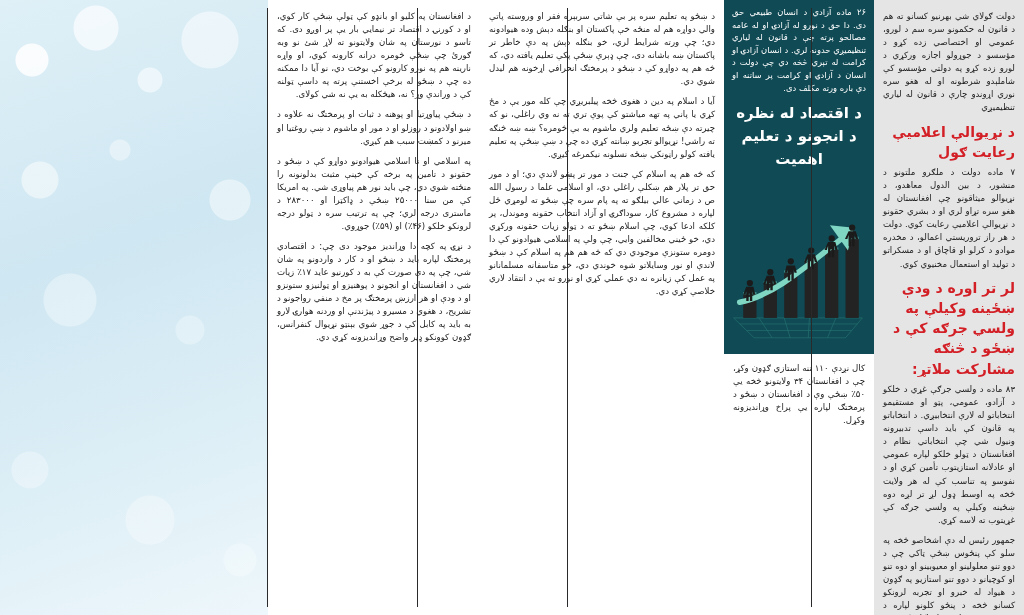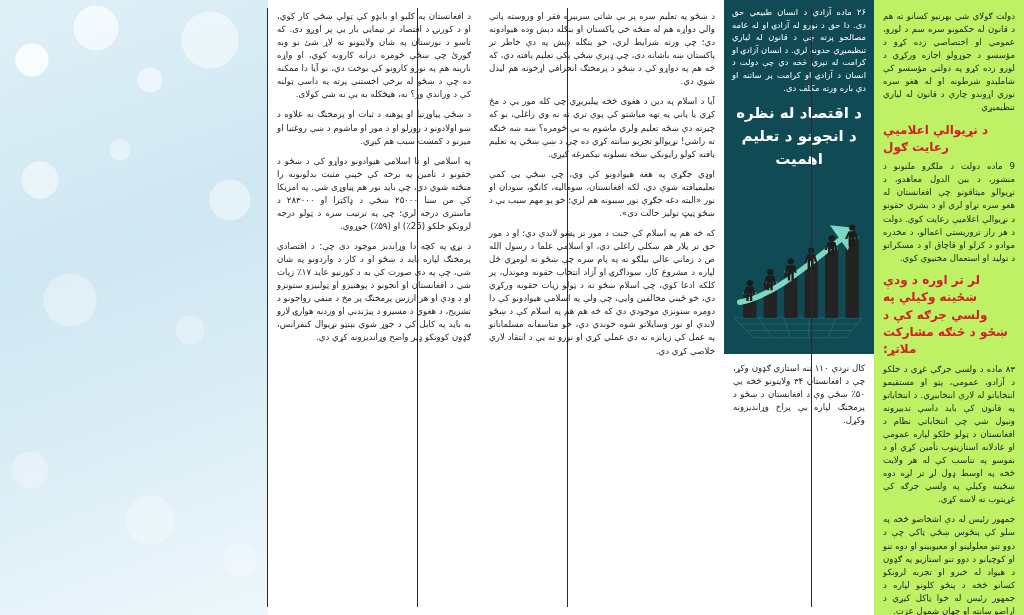--- a/index.html
+++ b/index.html
@@ -53,7 +53,7 @@
   }
   .col.c1 { width: 212px; background: #ffffff; }
   .col.c2 { width: 244px; background: #ffffff; }
-  .col.c3 { width: 150px; background: #bef264; }
+  .col.c3 { width: 150px; background: #e5e5e5; }
   .col.c4 { width: 150px; background: #ffffff; }
   .col.c5 { width: 268px; background: transparent; }
 

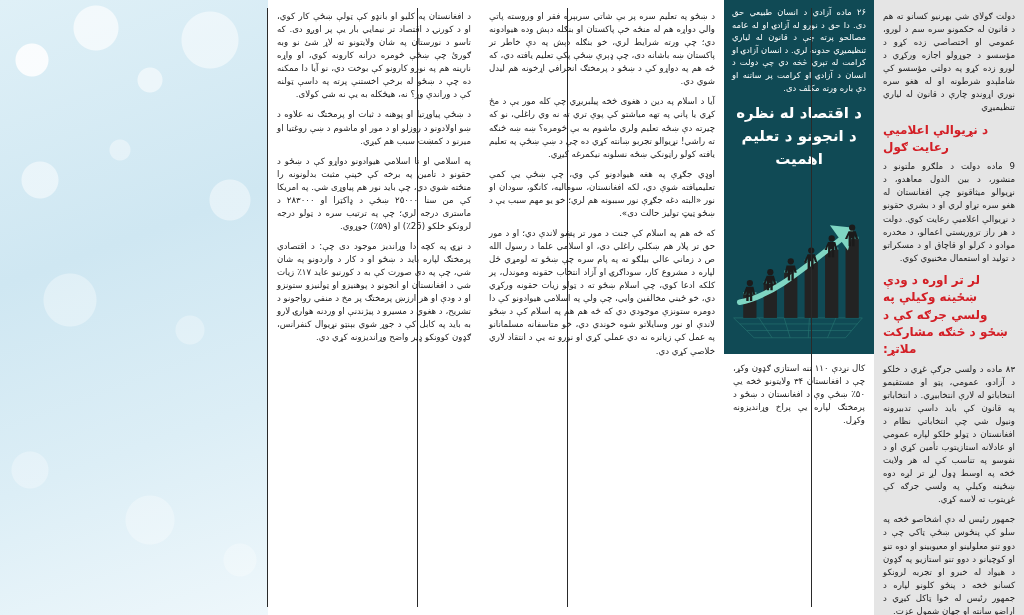--- a/index.html
+++ b/index.html
@@ -73,10 +73,10 @@
   .red-head {
     color: #d31f26;
     font-weight: bold;
-    font-size: 12px;
+    font-size: 14px;
     line-height: 1.45;
     margin: 2px 0 4px 0;
-    text-align: left;
+    text-align: right;
   }
   .feature {
     position: relative;

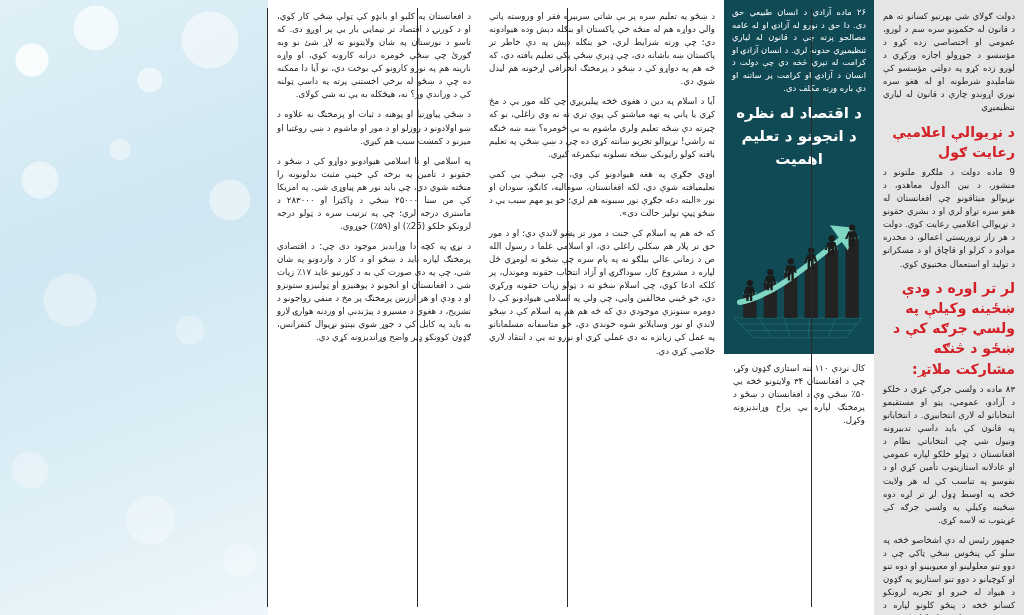--- a/index.html
+++ b/index.html
@@ -226,7 +226,7 @@
     <div class="col c1">
       <p>د افغانستان په کلیو او بانډو کې ټولې ښځې کار کوي، او د کورنۍ د اقتصاد تر نیمایي بار یې پر اوږو دی. که تاسو د نورستان په شان ولایتونو ته لاړ شئ نو وبه ګورئ چې ښځې څومره درانه کارونه کوي، او واړه نارینه هم په نورو کارونو کې بوخت دي، نو آیا دا ممکنه ده چې د ښځو له برخې اخستنې پرته په داسې ټولنه کې د وراندې وړ؟ نه، هیڅکله به یې نه شي کولای.</p>
       <p>د ښځې پیاوړتیا او پوهنه د ثبات او پرمختګ نه علاوه د ښو اولادونو د روزلو او د مور او ماشوم د ښې روغتیا او میرنو د کمښت سبب هم کیږي.</p>
-      <p>په اسلامي او نا اسلامي هیوادونو دواړو کې د ښځو د حقونو د تامین په برخه کې خپنې مثبت بدلونونه را منځته شوي دي، چې باید نور هم پیاوړی شي.  په امریکا کې من سنا ۲۵۰۰۰ ښځې د ډاکټرا او ۲۸۳۰۰۰ د ماستری درجه لري؛ چې په ترتیب سره د ټولو درجه لرونکو خلکو (25٪) او (۵۹٪) جوړوي.</p>
+      <p>په اسلامي او نا اسلامي هیوادونو دواړو کې د ښځو د حقونو د تامین په برخه کې خپنې مثبت بدلونونه را منځته شوي دي، چې باید نور هم پیاوړی شي.  په امریکا کې من سنا ۲۵۰۰۰ ښځې د ډاکټرا او ۲۸۳۰۰۰ د ماستری درجه لري؛ چې په ترتیب سره د ټولو درجه لرونکو خلکو (۴۶٪) او (۵۹٪) جوړوي.</p>
       <p>د نړۍ په کچه دا وړاندیز موجود دی چې: د اقتصادي پرمختګ لپاره باید د ښځو او د کار د واردونو په شان شي، چې په دې صورت کې به د کورنیو عاید ۱۷٪ زیات شي د افغانستان او انجونو د پوهنیزو او ټولنیزو ستونزو او د ودې او هر ارزښ پرمختګ پر مخ د منفي رواجونو د تشریح، د هغوي د مسیرو د پیژندنې او وردنه هوارۍ لارو به باید په کابل کې د جوړ شوي بېنټو نړیوال کنفرانس، ګډون کوونکو ډیر واضح وړاندیزونه کړي دي.</p>
     </div>
 

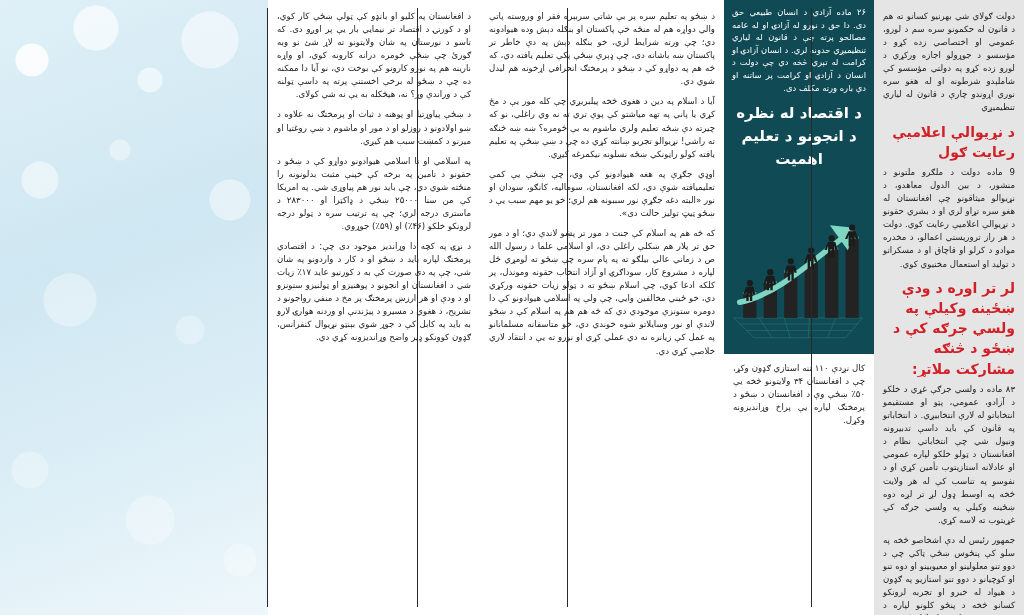--- a/index.html
+++ b/index.html
@@ -218,7 +218,6 @@
     <div class="col c2">
       <p>د ښځو په تعلیم سره پر بې شاتي سربېره فقر او وروسته پاتې والي دواړه هم له منځه خې پاکستان او بنګله دېش وده هیوادونه دي؛ چې ورته شرایط لري، خو بنګله دېش په دې خاطر تر پاکستان ښه باشانه دی، چې ډېرې ښځې پکې تعلیم یافته دي، که څه هم په دواړو کې د ښځو د پرمختګ انحرافي اړخونه هم لیدل شوي دي.</p>
       <p>آیا د اسلام په دین د هغوی څخه پیلبریږي چې کله مور یې د مځ کړي یا پاني په تهه میاشتو کې پوې تري ته نه وي راغلي، نو که چیرته دې ښځه تعلیم ولري ماشوم به بې څومره؟ ښه ښه څنګه ته راشي! نړیوالو  تجربو ښانته کړي ده چې د ښې ښځې په تعلیم یافته کولو راڼونکي ښځه نسلونه نیکمرغه کیږي.</p>
-      <p>اوډي جګړې په هغه هیوادونو کې وي، چې ښځې یې کمې تعلیمیافته شوې دي، لکه افغانستان، سومالیه، کانګو، سودان او نور  «البته دغه جګړې نور سببونه هم لري؛ خو یو مهم سبب یې د ښځو ټیټ تولیز حالت دی».</p>
       <p>که څه هم په اسلام کې ﺟﻨﺖ د مور تر پښو لاندې دي؛ او د مور حق تر پلار هم ښکلې راغلي دي، او اسلامي علما د رسول الله ص د زماني عالي بیلګو ته په پام سره چې ښځو ته لومړي ځل لپاره د مشروع کار، سوداګرۍ او آزاد انتخاب حقونه وموندل، پر کلکه ادعا کوي، چې اسلام ښځو ته د ټولو زیات حقونه ورکړي دي، خو ځیني مخالفین وايي، چې ولې په اسلامي هیوادونو کې دا دومره ستونزې موجودي دي که څه هم هم په اسلام کې د ښځو لاندې او نور وسایلاتو شوه خوندي دي، خو متاسفانه مسلمانانو په عمل کې زیانره نه دي عملي کړي او نورو ته یې د انتقاد لاري خلاصې کړي دي.</p>
       <p></p>
     </div>

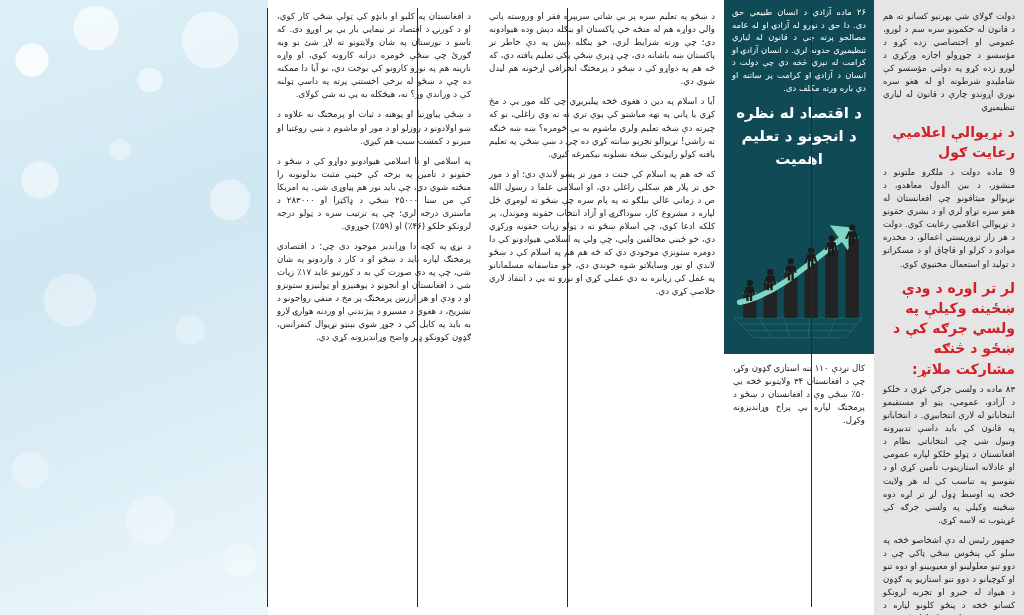--- a/index.html
+++ b/index.html
@@ -131,7 +131,7 @@
     <div class="col c3">
       <p>دولت ګولاي شي بهرنیو کسانو ته هم د قانون له حکمونو سره سم د لورو، عمومي او اختصاصي زده کړو د مؤسسو د جوړولو اجازه ورکړي د لورو زده کړو په دولتي مؤسسو کې شاملېدو شرطونه او له هغو سره نوري اړوندو چارې د قانون له لیاري تنظیمیږي</p>
       <div class="red-head">د نړیوالې اعلامیې رعایت ګول</div>
-      <p>9 ماده  دولت د ملګرو ملتونو د منشور، د بین الدول معاهدو، د نړیوالو میثاقونو چې افغانستان له هغو سره تړاو لري او د بشري حقونو د نړیوالې اعلامیې رعایت کوي. دولت د هر راز تروریستي اعمالو، د مخدره موادو د کرلو او قاچاق او د مسکراتو د تولید او استعمال مخنیوي کوي.</p>
+      <p>۷ ماده  دولت د ملګرو ملتونو د منشور، د بین الدول معاهدو، د نړیوالو میثاقونو چې افغانستان له هغو سره تړاو لري او د بشري حقونو د نړیوالې اعلامیې رعایت کوي. دولت د هر راز تروریستي اعمالو، د مخدره موادو د کرلو او قاچاق او د مسکراتو د تولید او استعمال مخنیوي کوي.</p>
       <div class="red-head">لر تر اوره د ودې ښځینه وکیلې په ولسي جرګه کې د ښځو د څنګه مشارکت ملاتړ:</div>
       <p>۸۳ ماده  د ولسي جرګې غړي د خلکو د آزادو، عمومي، پټو او مستقیمو انتخاباتو له لارې انتخابیږي. د انتخاباتو په قانون کې باید داسې تدبیرونه ونیول شي چې انتخاباتي نظام د افغانستان د ټولو خلکو لپاره عمومي او عادلانه استازیتوب تأمین کړي او د نفوسو په تناسب کې له هر ولایت څخه په اوسط ډول لږ تر لږه دوه ښځینه وکیلې په ولسي جرګه کې غړیتوب ته لاسه کړي.</p>
       <p>جمهور رئیس له دې اشخاصو څخه په سلو کې پنځوس ښځې ټاکي چې د دوو تنو معلولینو او معیوبینو او دوه تنو او کوچیانو د دوو تنو استازیو په ګډون د هیواد له خبرو او تجربه لرونکو کسانو څخه د پنځو کلونو لپاره د جمهور رئیس له خوا ټاکل کیږي  د اراضو سانته او جهان شمول عزت.</p>

